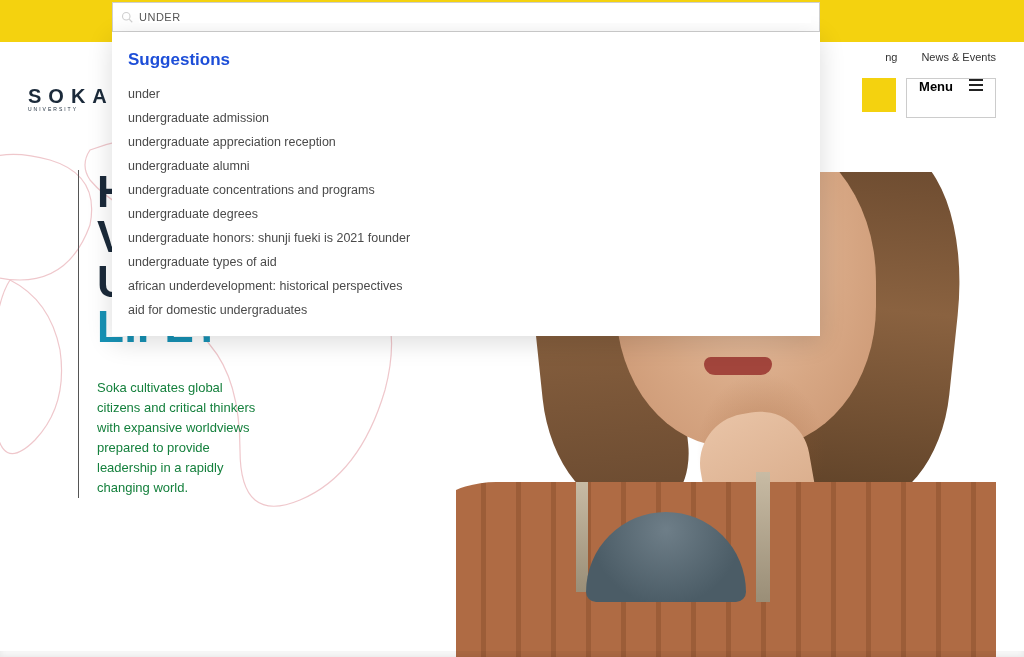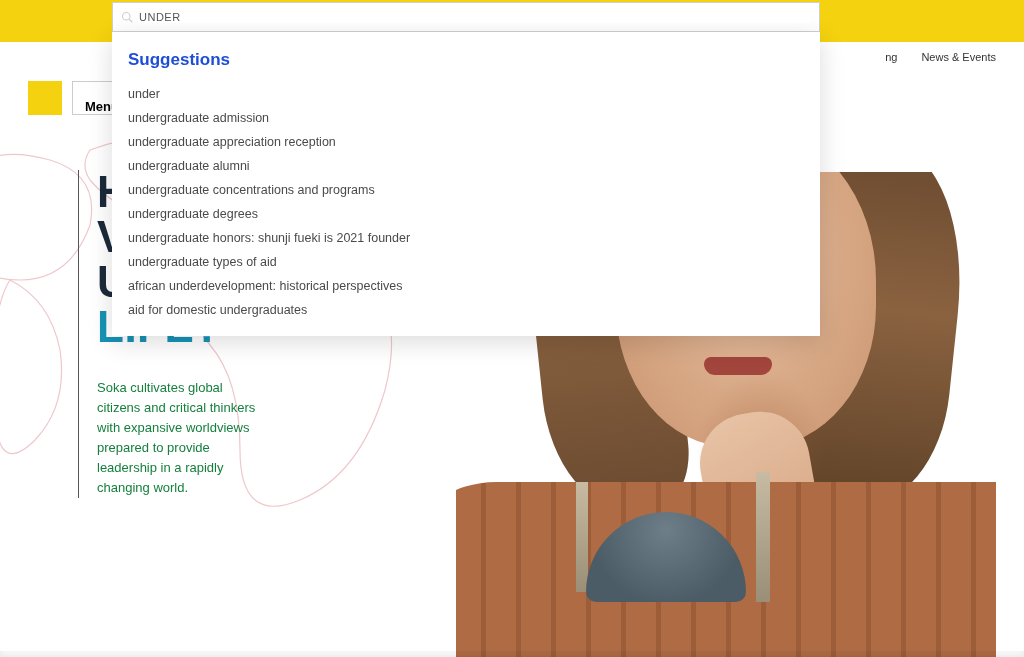--- a/index.html
+++ b/index.html
@@ -273,6 +273,13 @@
 </div>
 
 <div class="header-row">
+  <div class="logo">
+    <div>
+      <div>SOKA</div>
+      <div class="logo-sub">UNIVERSITY</div>
+    </div>
+    <span class="logo-icon">✱</span>
+  </div>
   <div class="right-controls">
     <div class="yellow-box"></div>
     <button class="menu-btn">

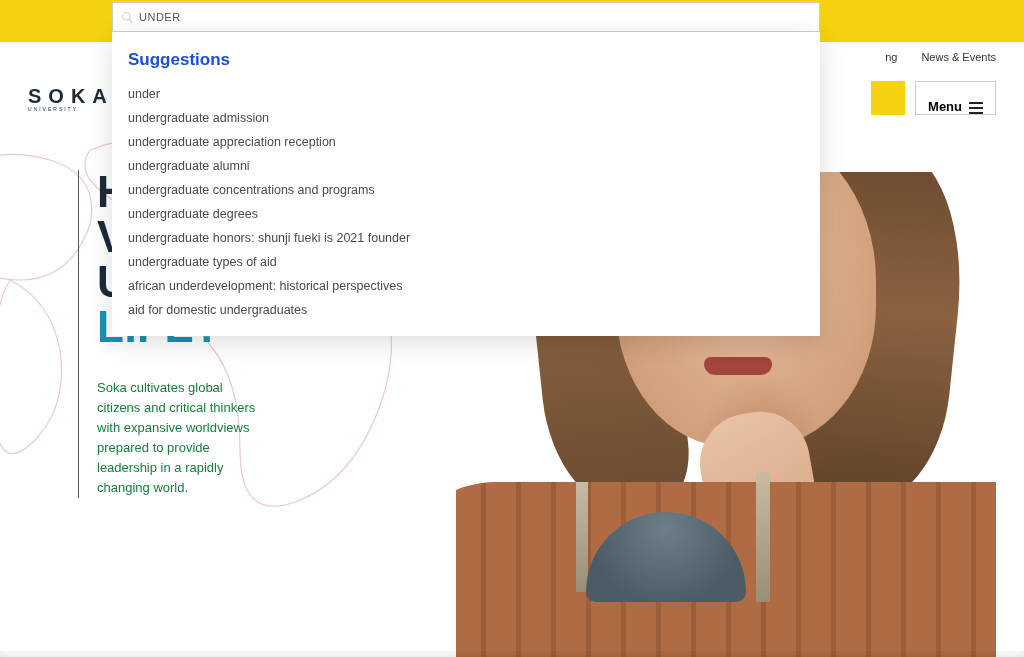--- a/index.html
+++ b/index.html
@@ -77,11 +77,11 @@
     background: #f4d20f;
   }
   .menu-btn {
-    height: 34px;
+    height: 40px;
     padding: 0 12px;
     border: 1px solid #ccc;
     background: #fff;
-    display: flex; align-items: flex-end; gap: 7px;
+    display: flex; align-items: flex-start; gap: 16px;
     font-size: 13px; font-weight: bold;
     cursor: pointer;
   }

